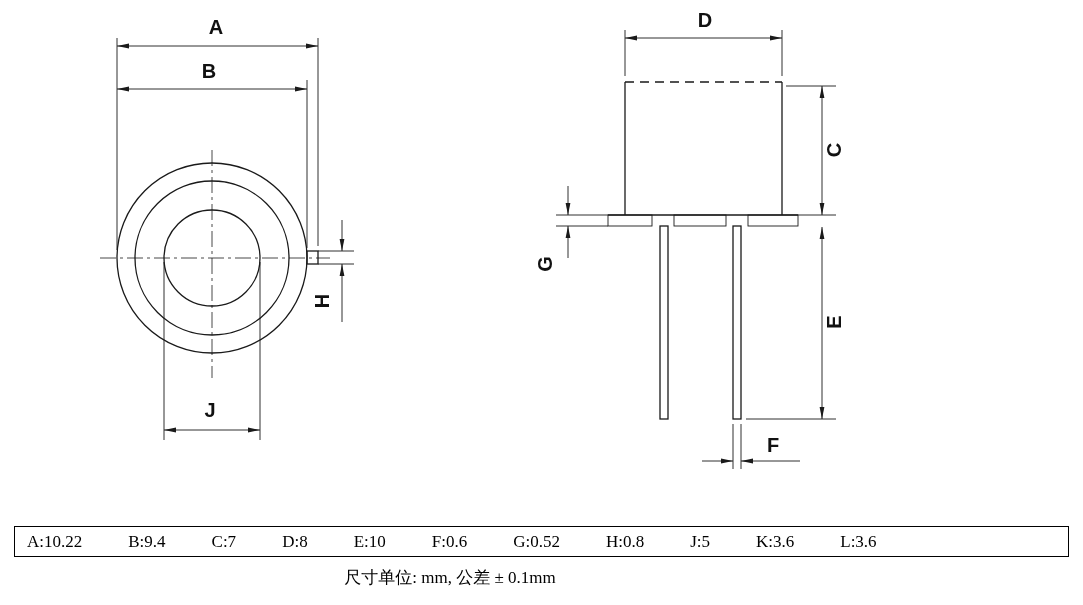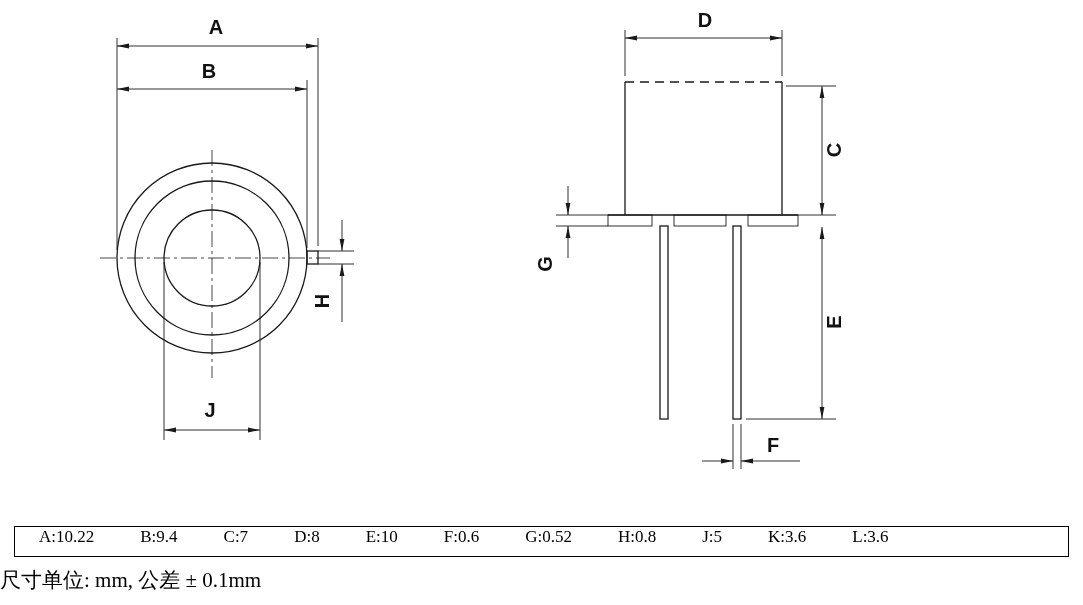--- a/index.html
+++ b/index.html
@@ -33,9 +33,9 @@
     height: 31px;
     border: 1.6px solid #000;
     display: flex;
-    align-items: flex-start;
+    align-items: center;
     gap: 46px;
-    padding-left: 24px;
+    padding-left: 12px;
     font-family: "Liberation Serif", serif;
     font-size: 17px;
     color: #000;

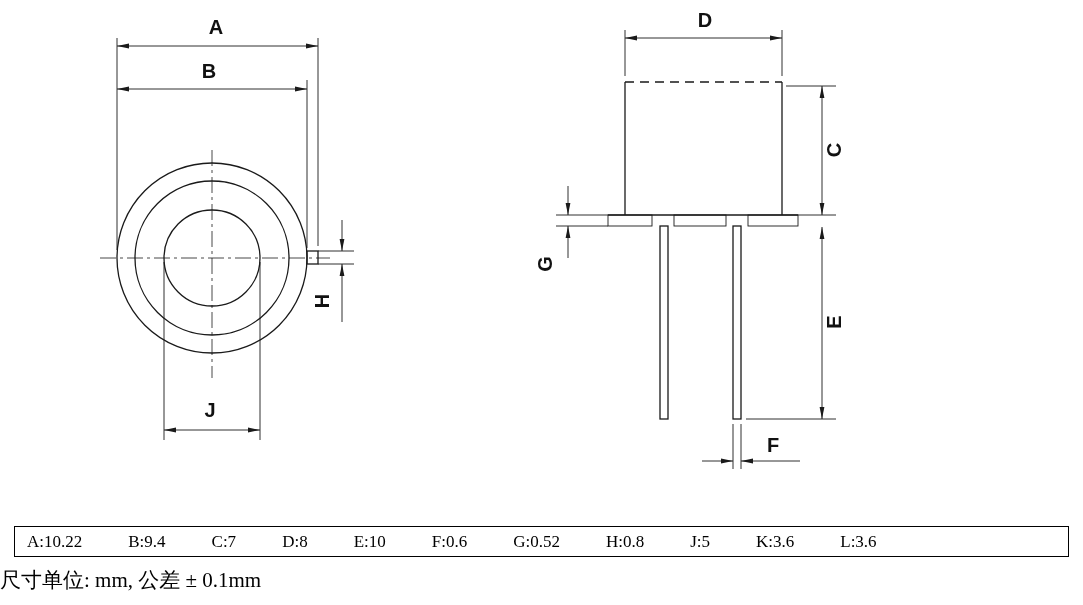--- a/index.html
+++ b/index.html
@@ -45,8 +45,9 @@
   .footer {
     width: 900px;
     margin-top: 9px;
+    text-align: center;
     font-family: "Liberation Serif", serif;
-    font-size: 21px;
+    font-size: 17px;
     color: #000;
   }
 </style>

